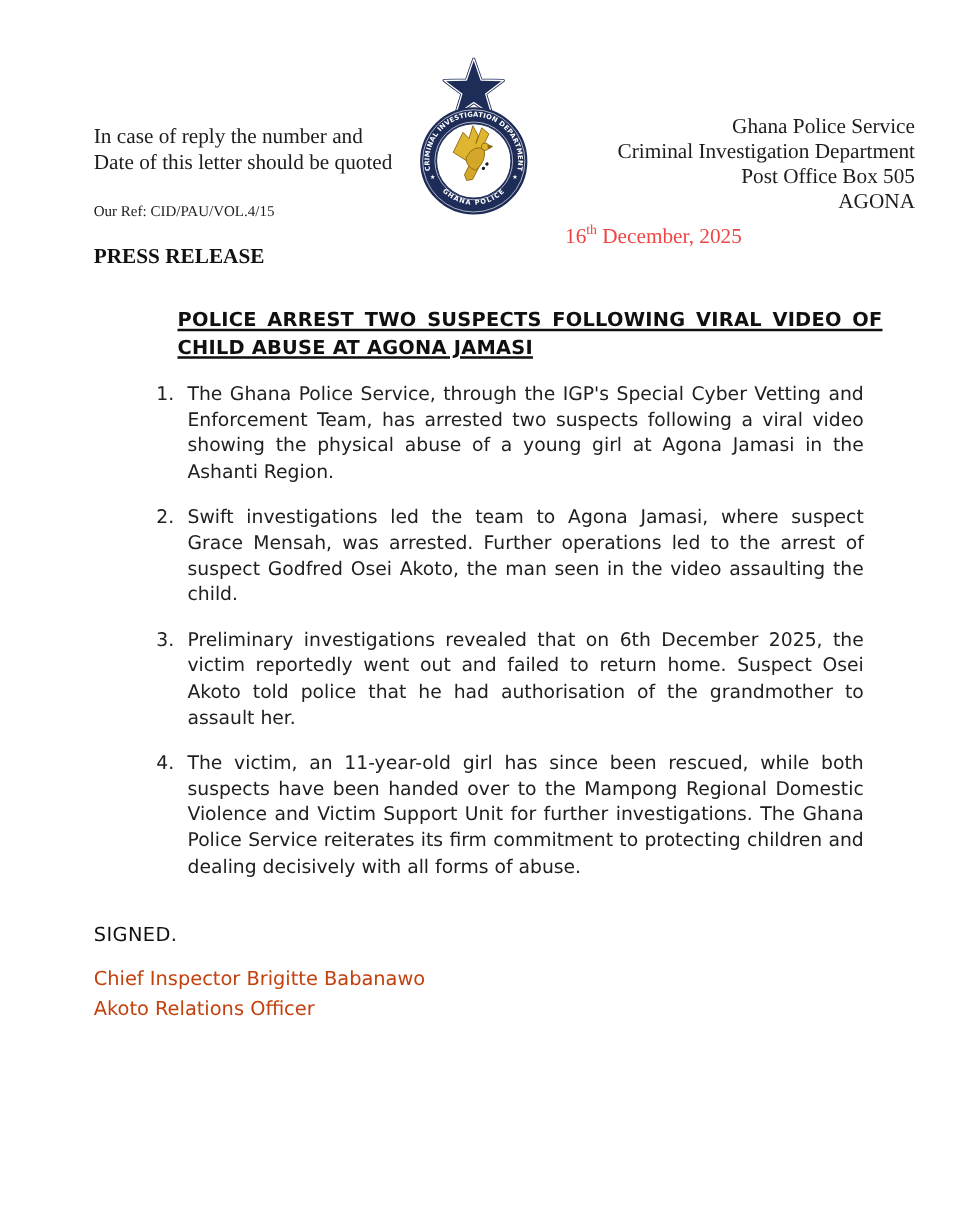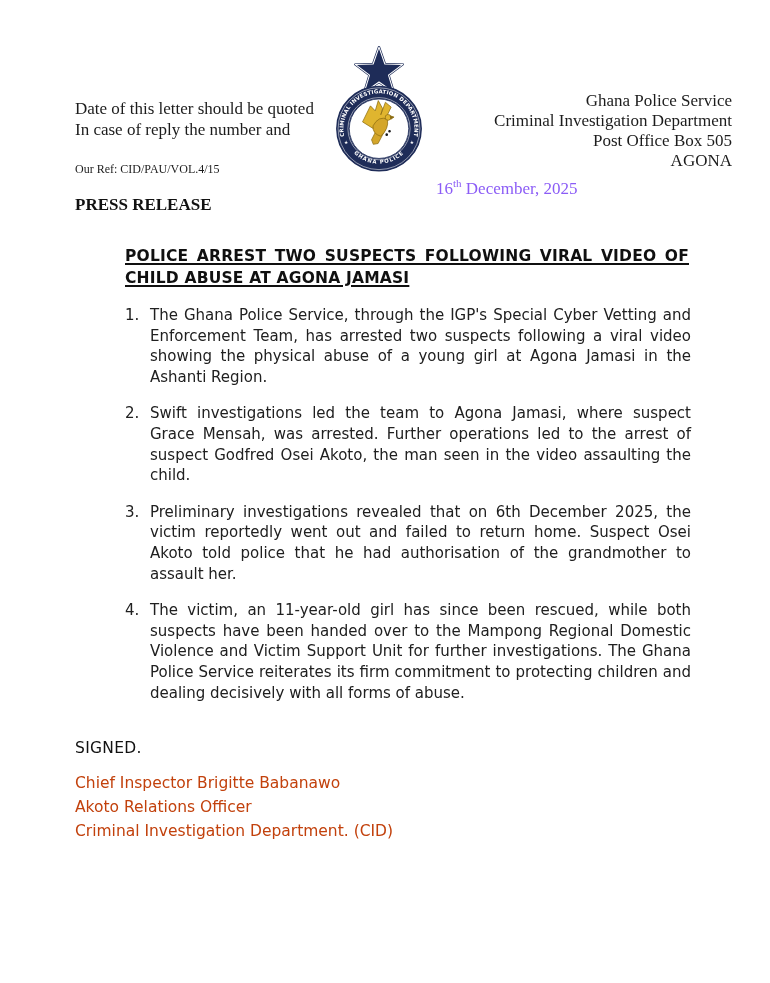--- a/index.html
+++ b/index.html
@@ -68,8 +68,8 @@
 <div class="page">
 
   <div class="header-left serif">
+    <div>In case of reply the number and</div>
     <div>Date of this letter should be quoted</div>
-    <div>In case of reply the number and</div>
   </div>
   <div class="our-ref serif">Our Ref: CID/PAU/VOL.4/15</div>
   <div class="press-release serif">PRESS RELEASE</div>

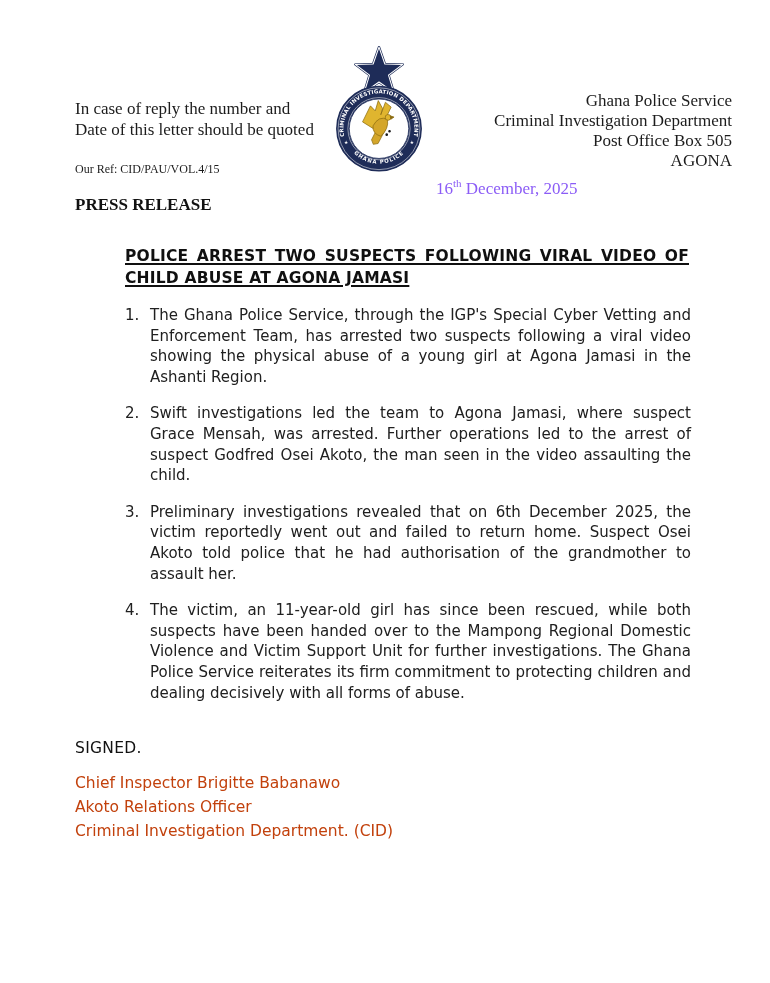--- a/index.html
+++ b/index.html
@@ -30,8 +30,8 @@
     font-size:17px;line-height:20px;color:#1c1c1c;text-align:right;
   }
   .date-line{
-    position:absolute;left:436px;top:179px;
-    font-size:17px;color:#8b5cf6;
+    position:absolute;left:452px;top:179px;
+    font-size:17px;color:#ef4444;
   }
   .date-line sup{font-size:11px;line-height:0;}
   

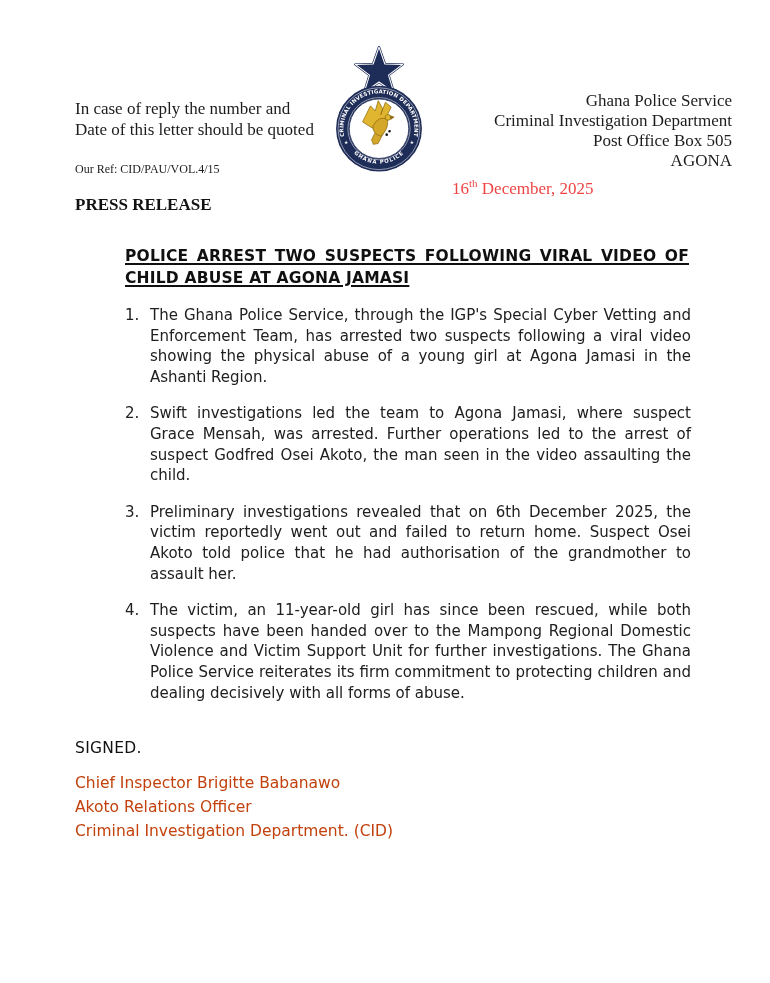--- a/index.html
+++ b/index.html
@@ -38,7 +38,7 @@
   .logo{position:absolute;left:331px;top:46px;width:96px;height:127px;}
   
   .title{
-    position:absolute;left:125px;top:246px;width:564px;
+    position:absolute;left:142px;top:246px;width:564px;
     font-size:15.5px;font-weight:bold;color:#101010;
     line-height:21.5px;letter-spacing:.2px;
   }

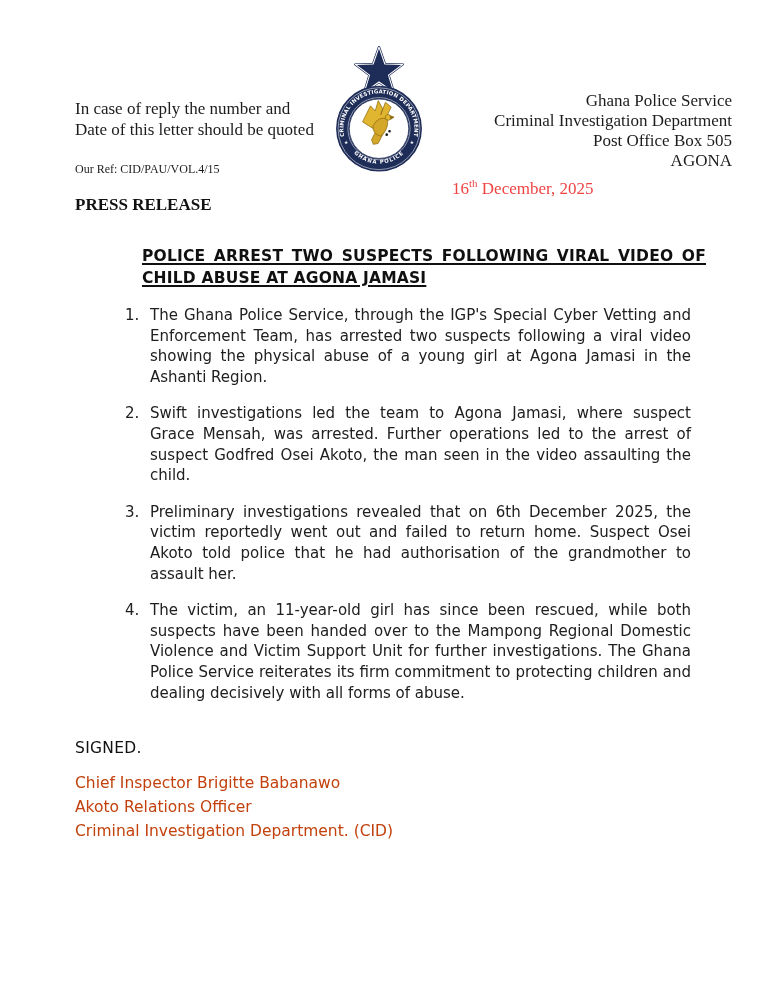--- a/index.html
+++ b/index.html
@@ -152,7 +152,6 @@
   <div class="sig-block sans">
     <div>Chief Inspector Brigitte Babanawo</div>
     <div>Akoto Relations Officer</div>
-    <div>Criminal Investigation Department. (CID)</div>
   </div>
 
 </div>

